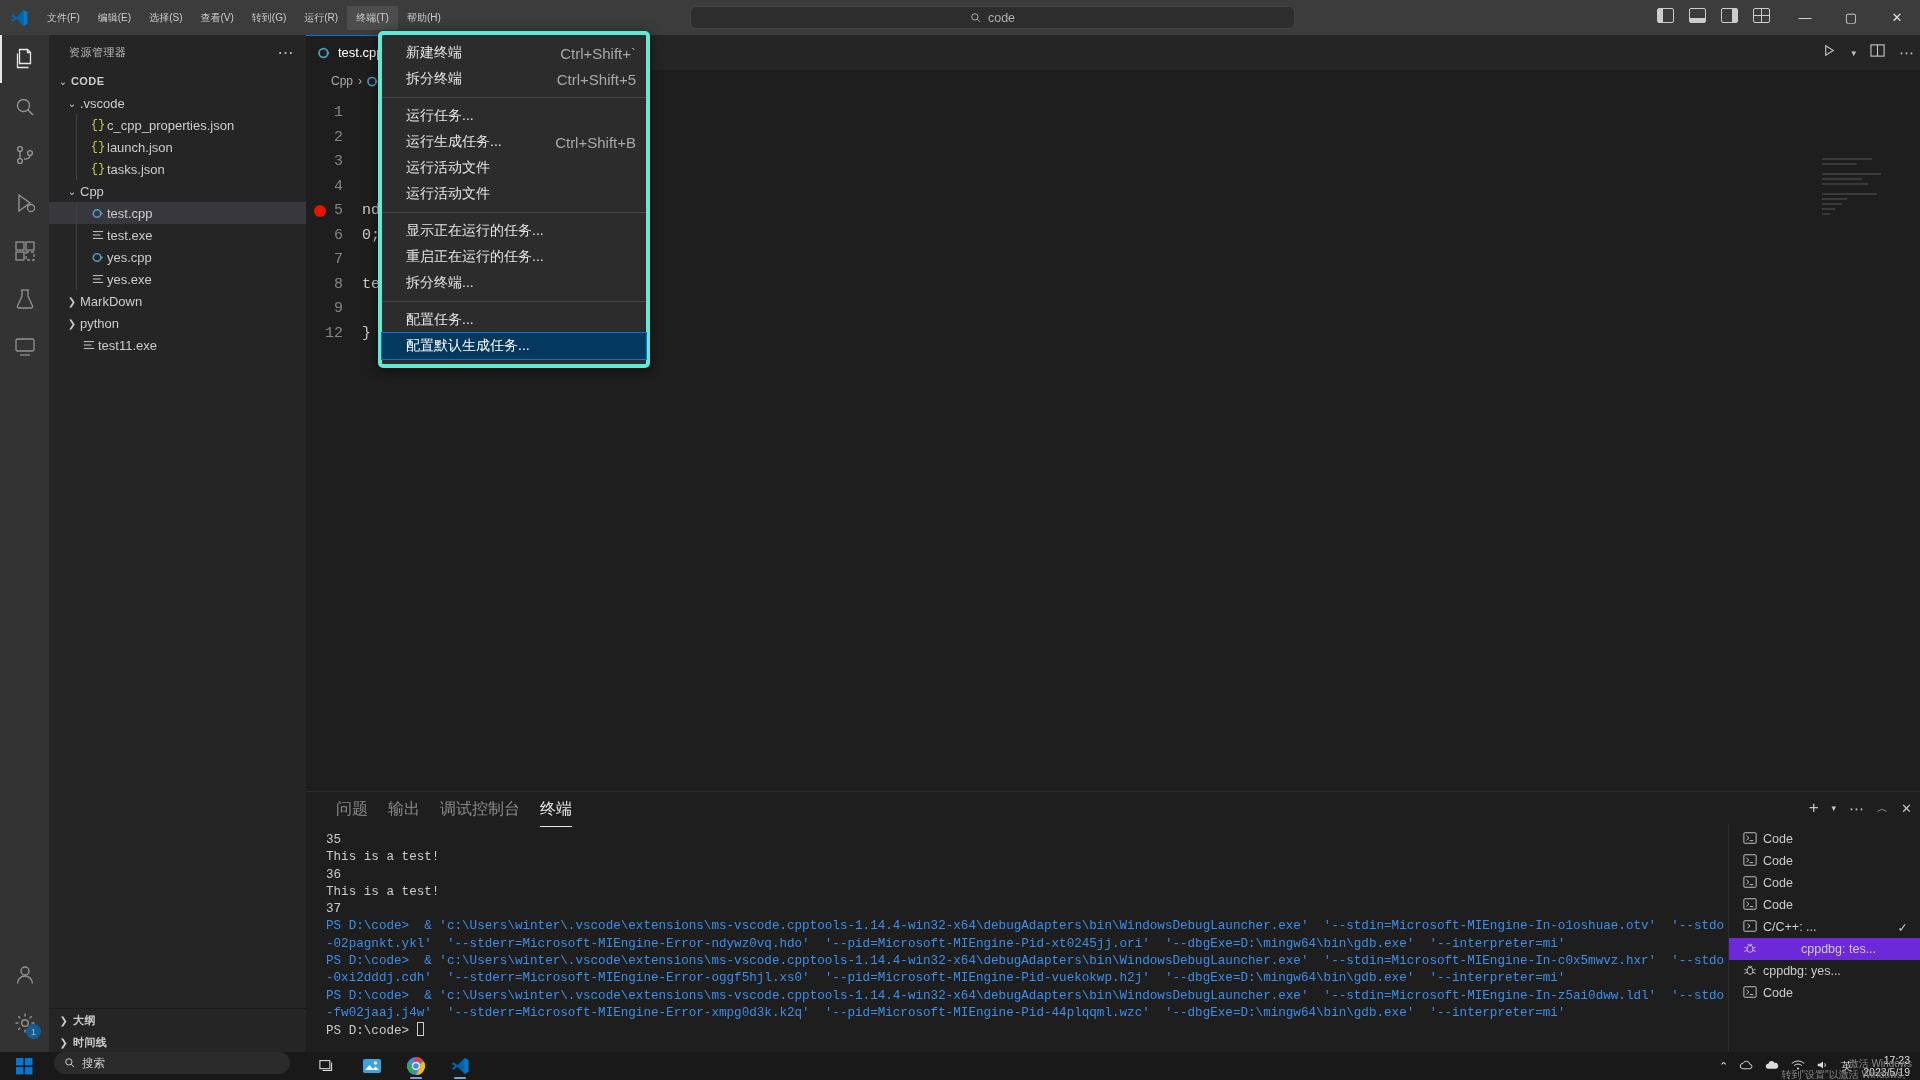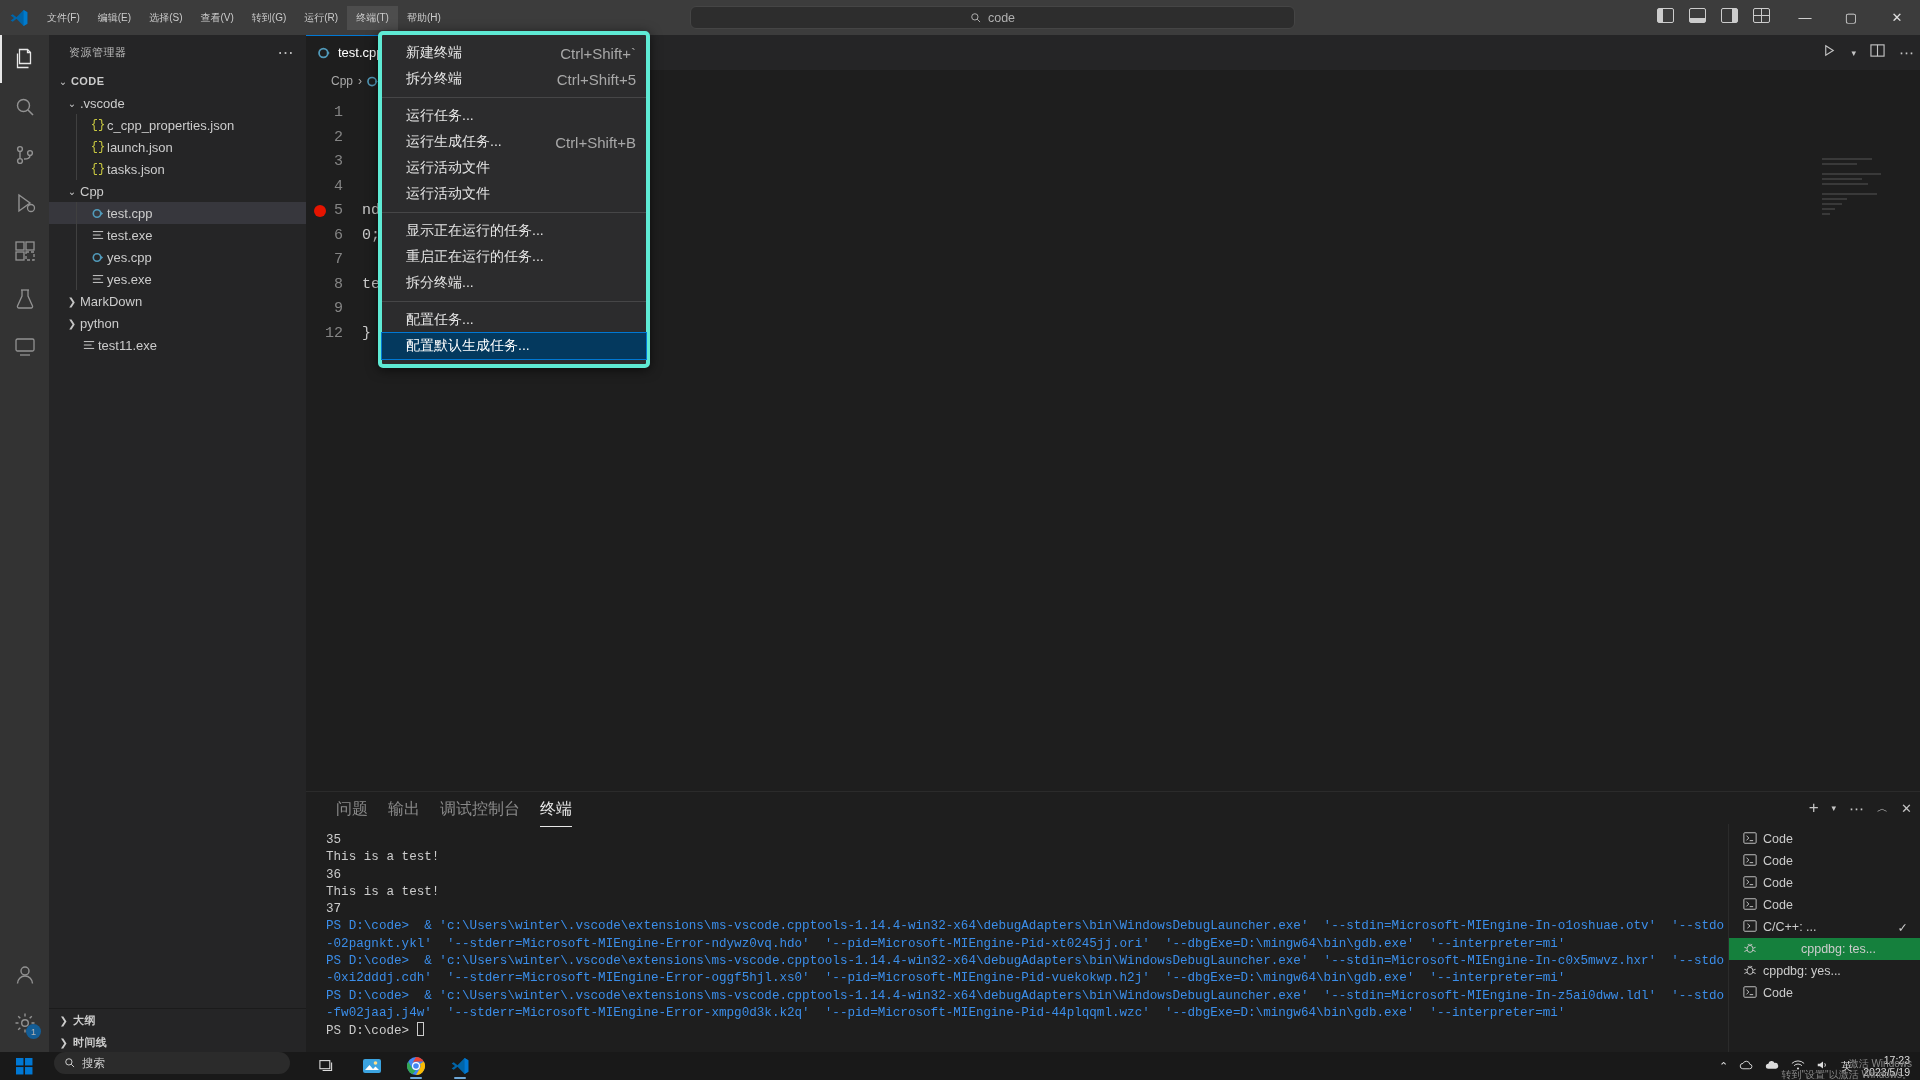--- a/index.html
+++ b/index.html
@@ -130,7 +130,7 @@
   .t-cursor { display: inline-block; width: 7px; height: 14px; border: 1px solid #cccccc; vertical-align: -2px; }
   .term-list { position: absolute; right: 0; top: 32px; width: 192px; bottom: 0; border-left: 1px solid #2b2b2b; padding-top: 4px; }
   .tl-item { height: 22px; display: flex; align-items: center; gap: 6px; padding-left: 14px; font-size: 12.5px; color: #cccccc; cursor: pointer; }
-  .tl-item.selected { background: #15803d; gap: 44px; }
+  .tl-item.selected { background: #6d28d9; gap: 44px; }
   .tl-item .tick { margin-left: auto; margin-right: 12px; color: #cccccc; }
 
   

